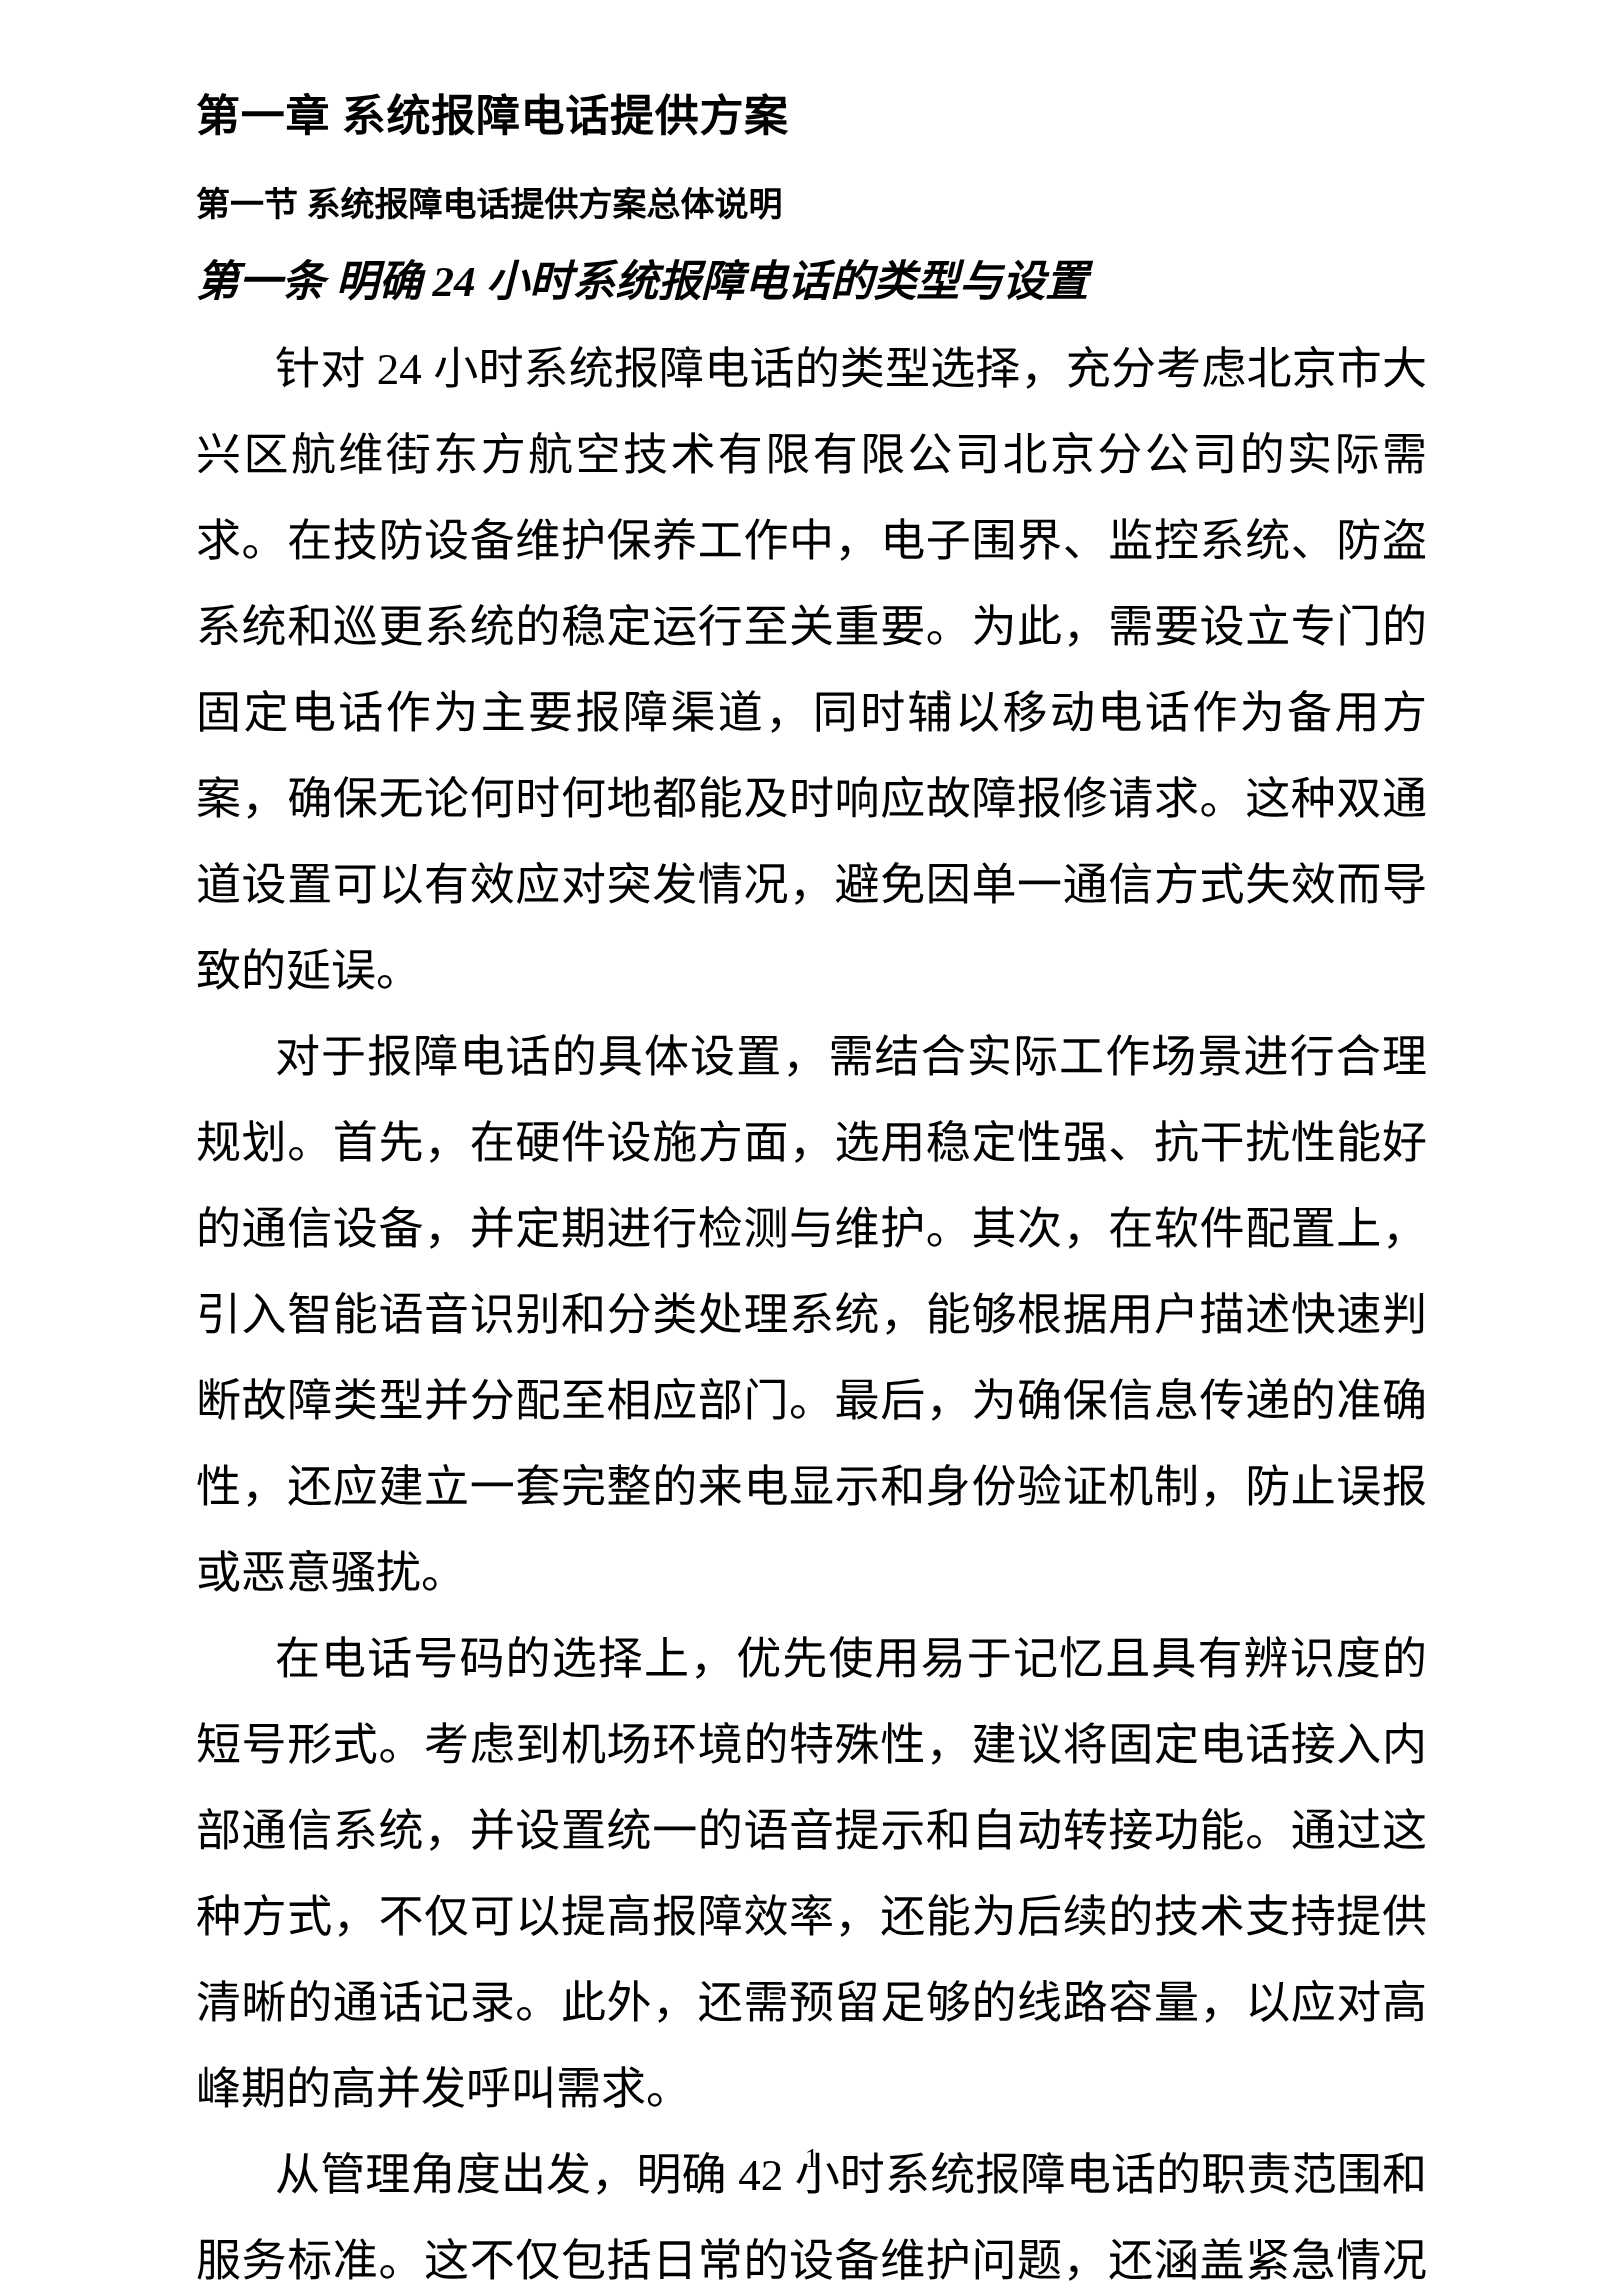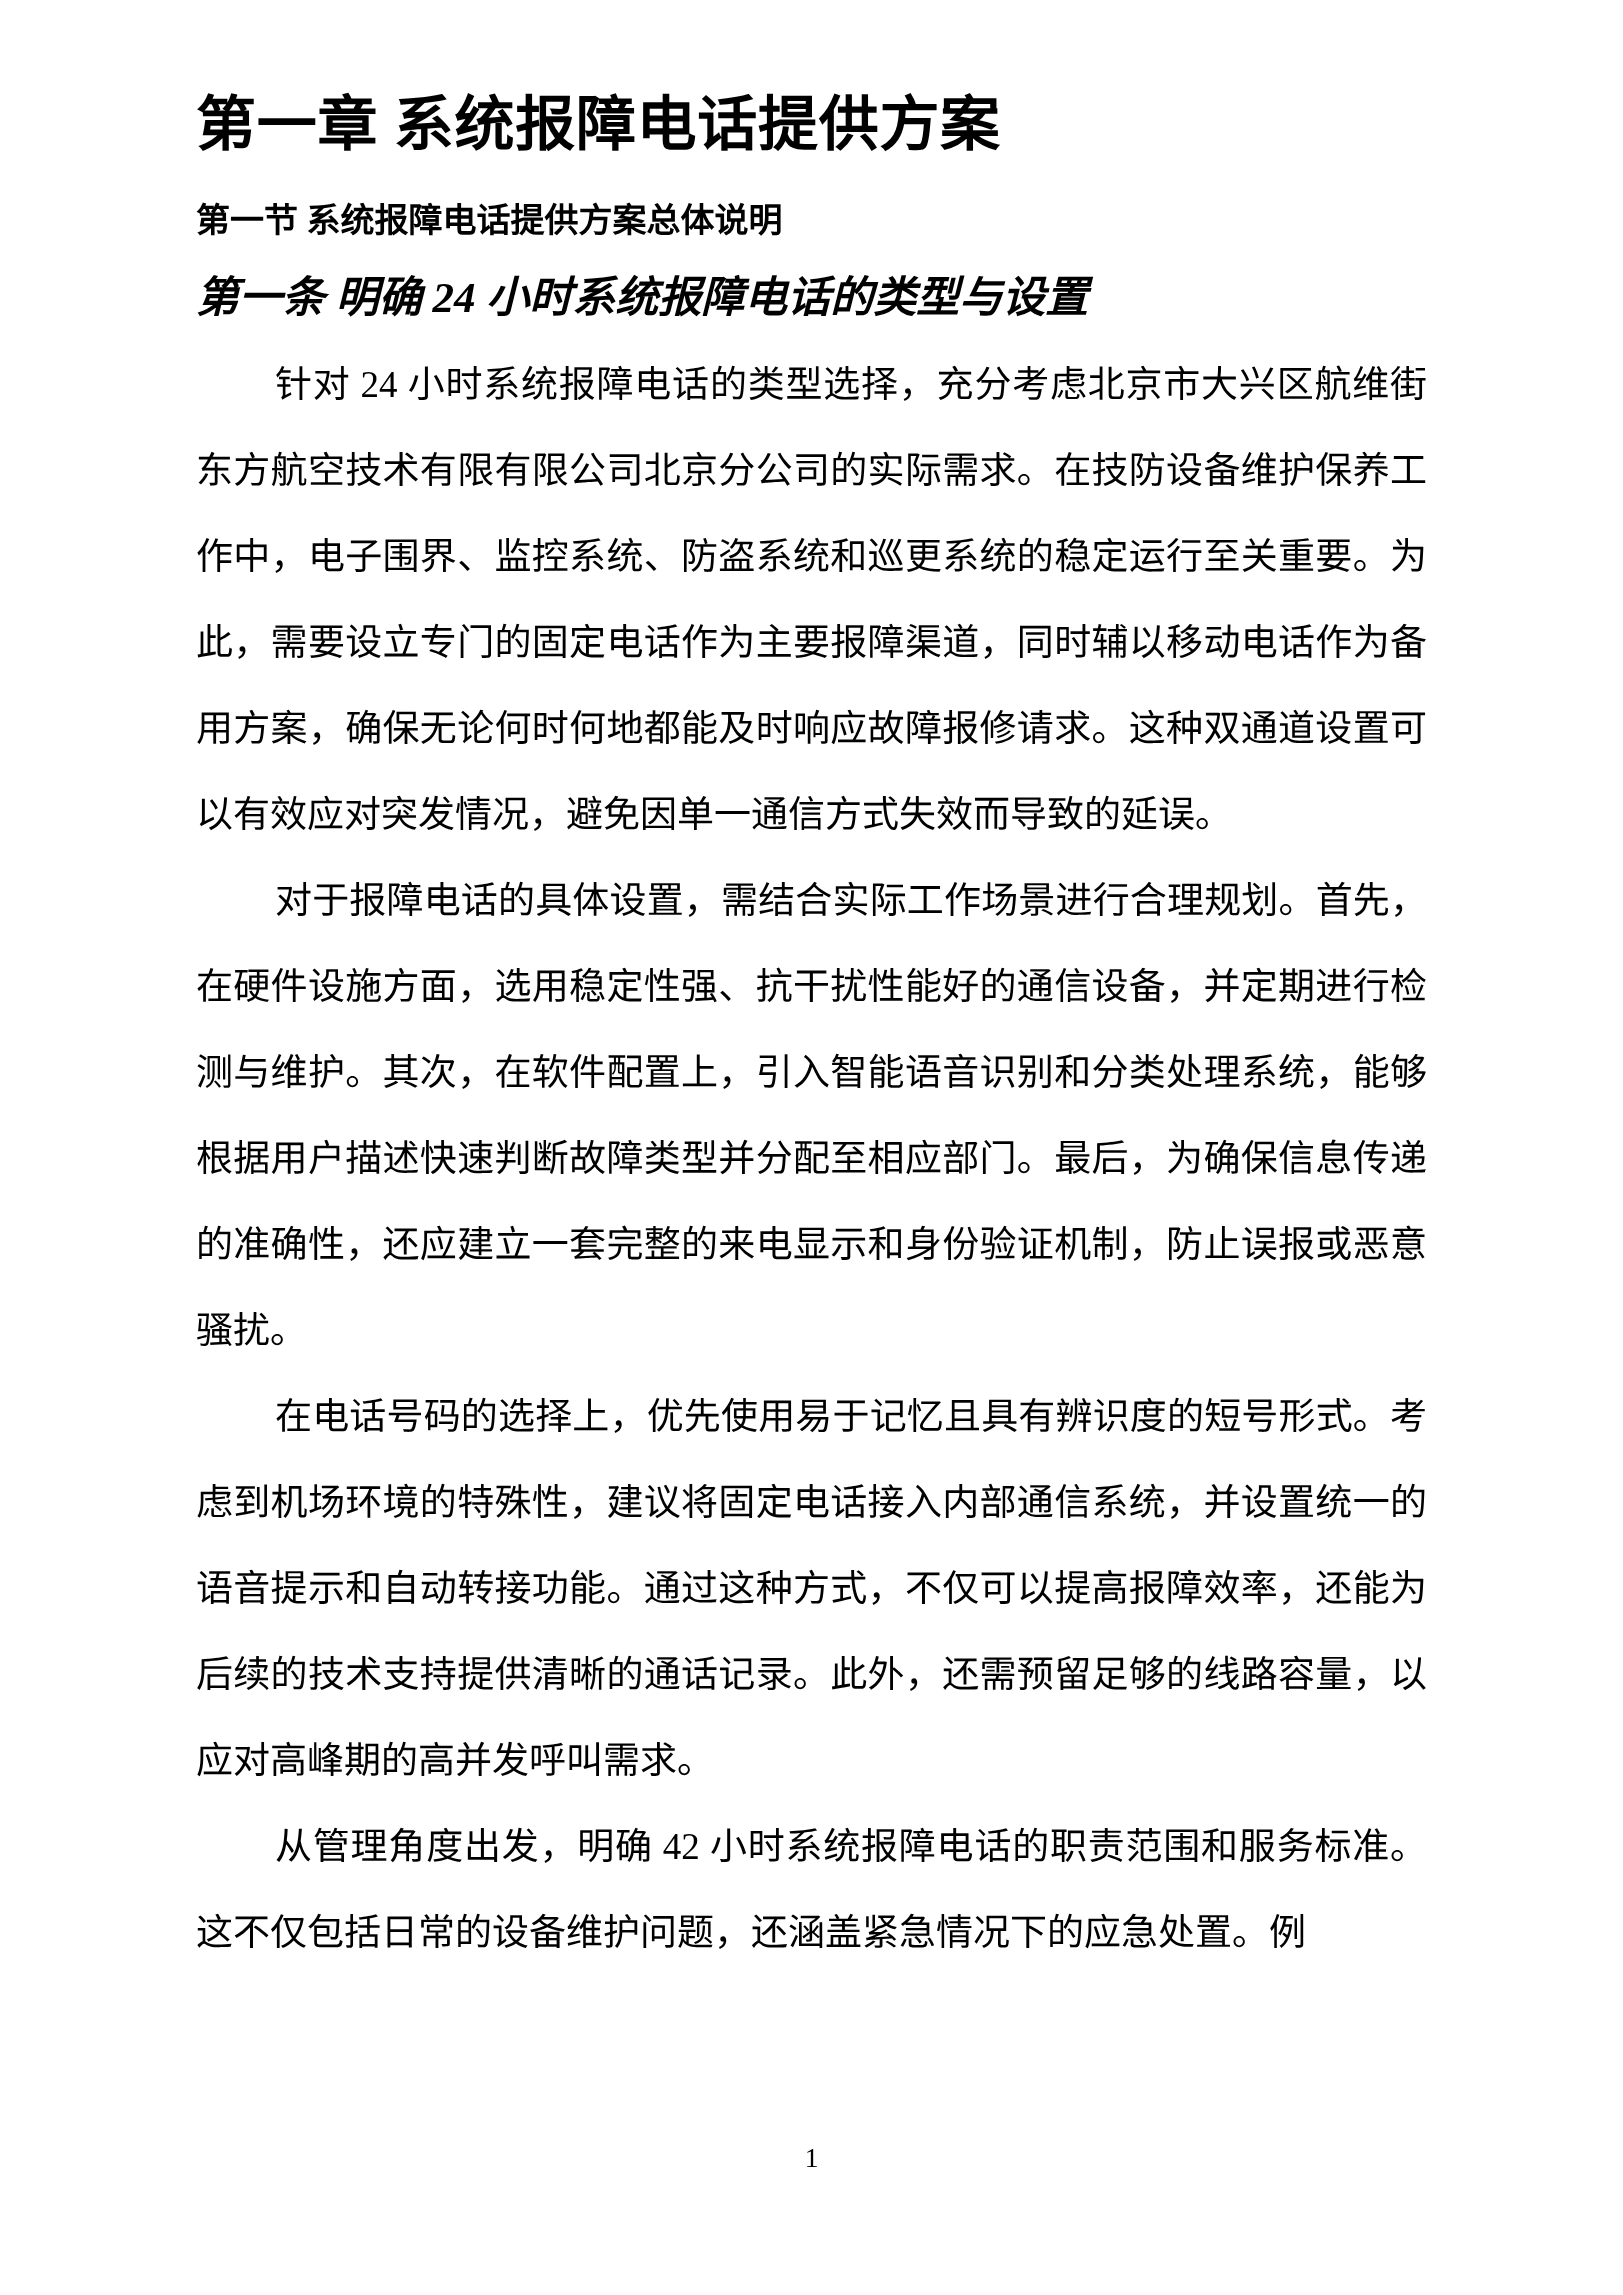--- a/index.html
+++ b/index.html
@@ -20,7 +20,7 @@
     overflow: hidden;
   }
   .chapter-title {
-    font-size: 60px;
+    font-size: 44px;
     line-height: 1.0;
     font-weight: bold;
     margin: 0 0 49px 0;

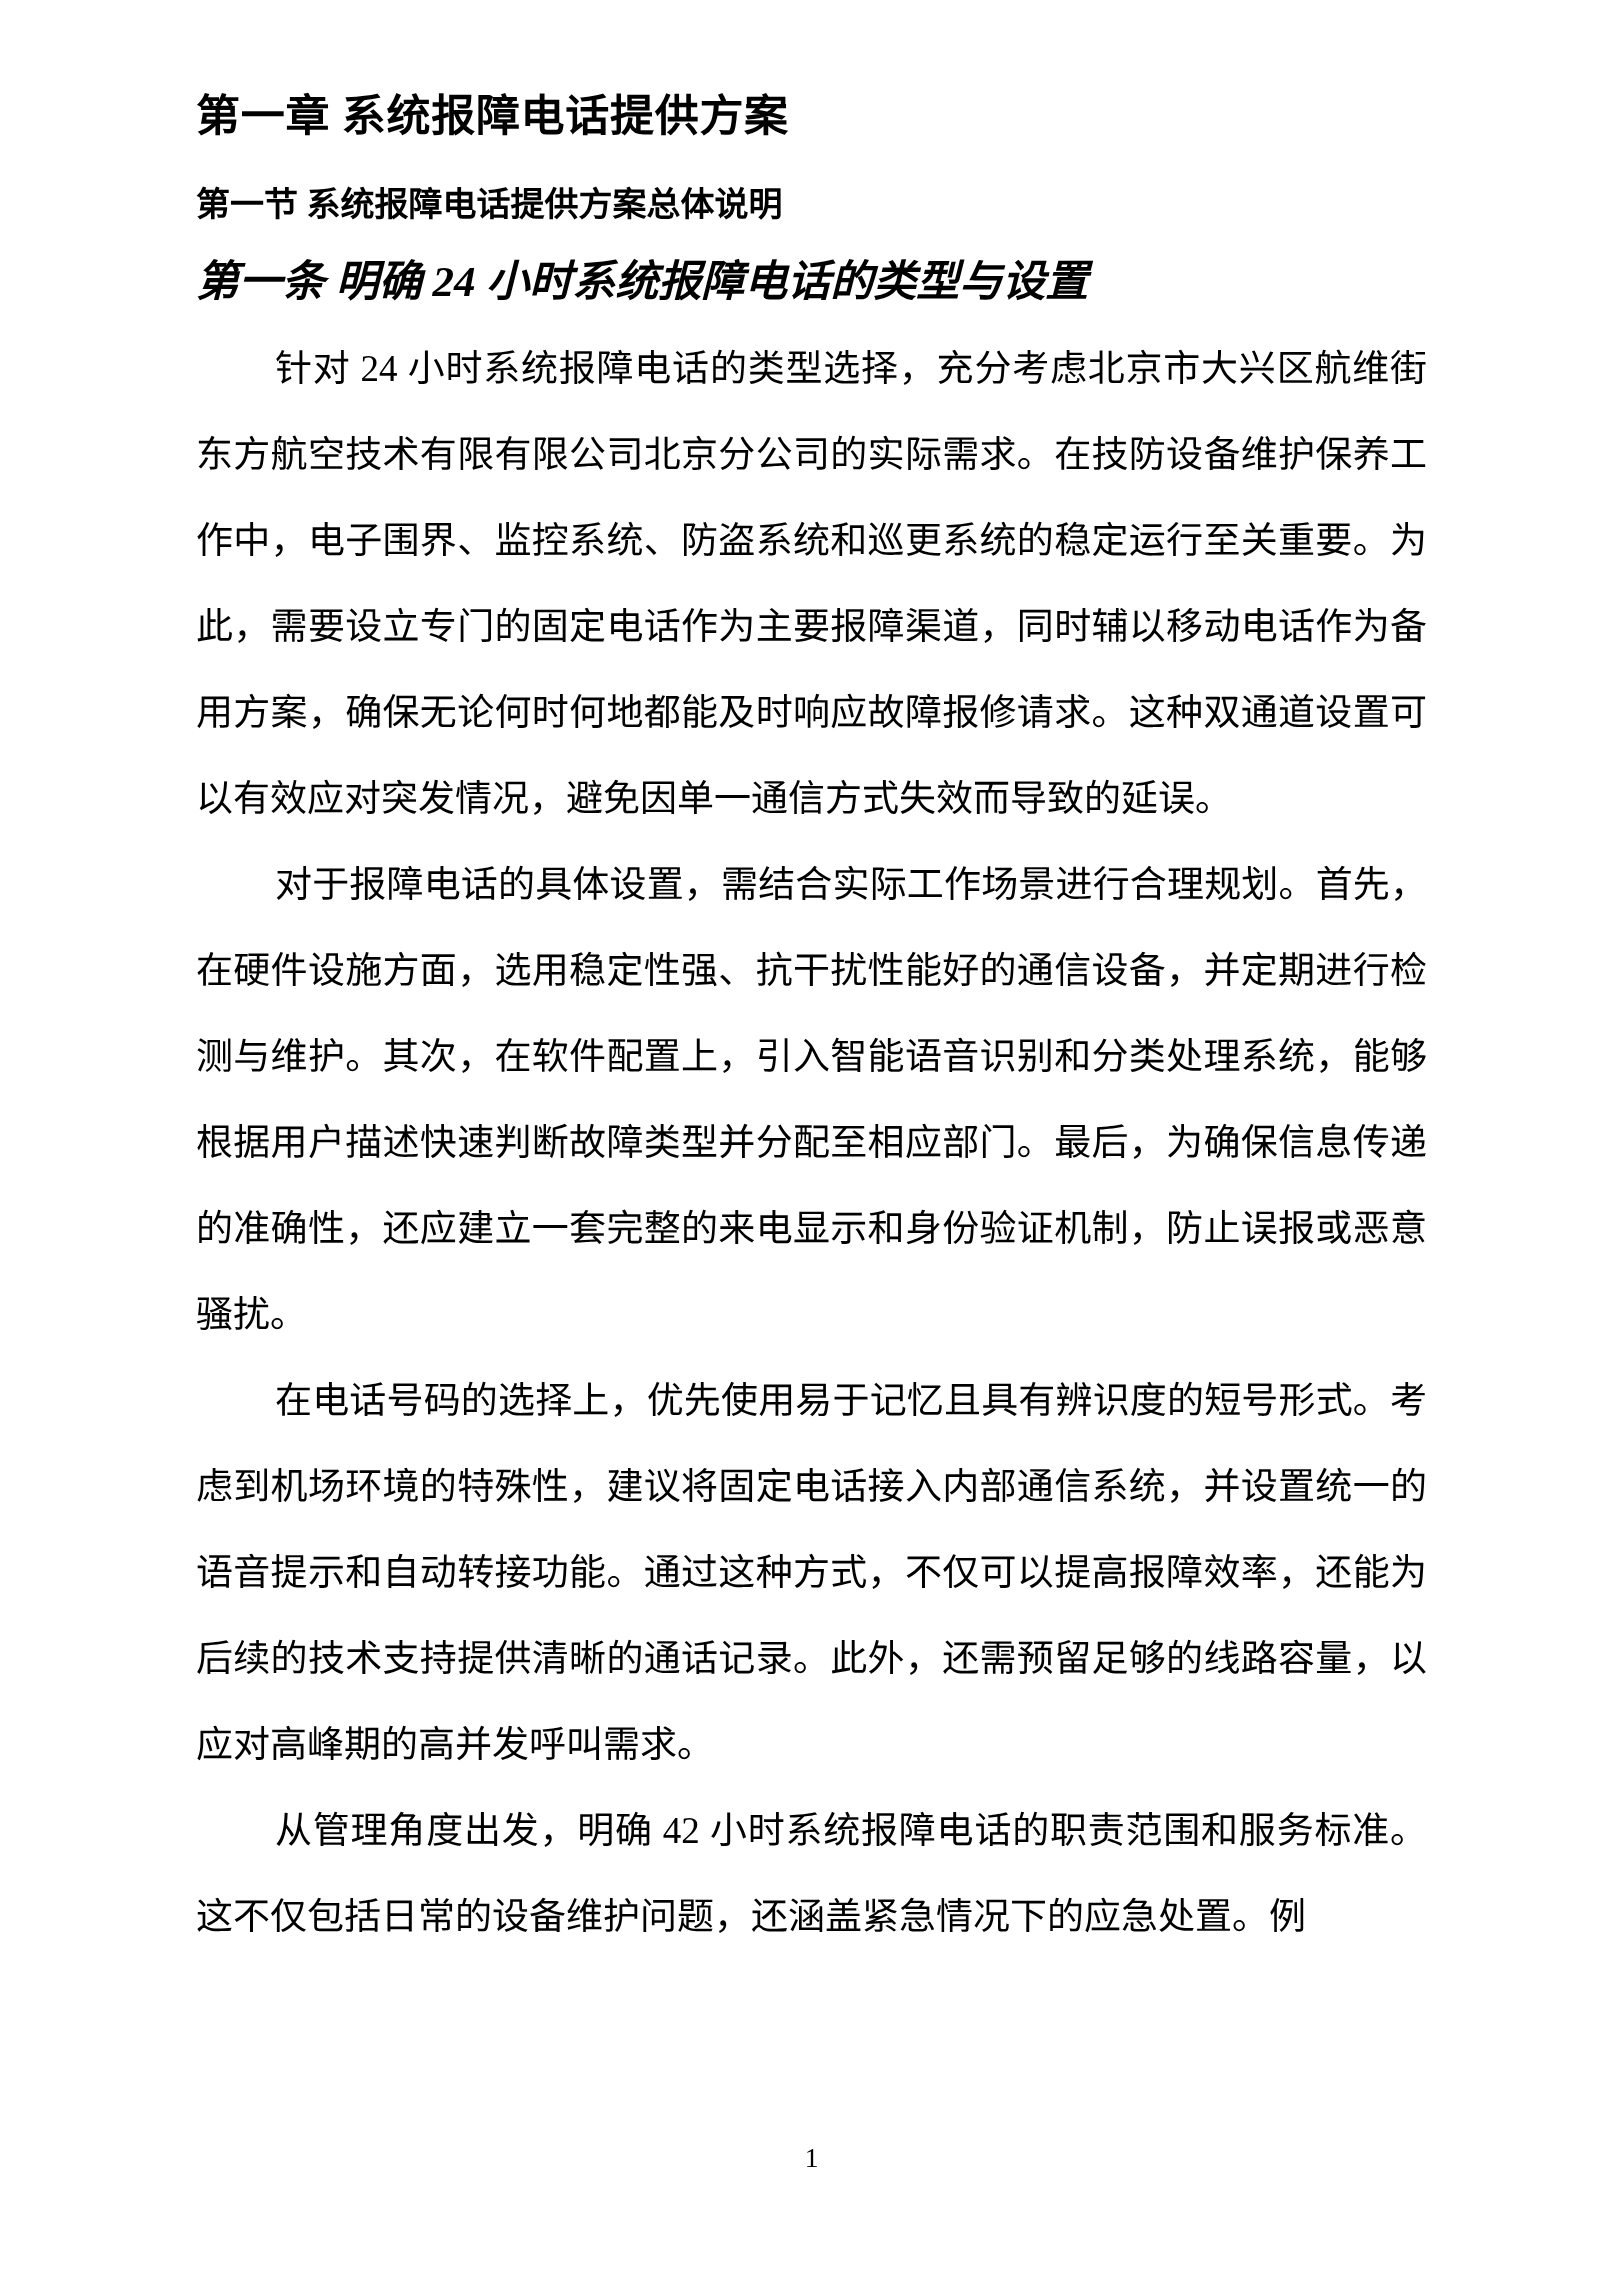--- a/index.html
+++ b/index.html
@@ -40,7 +40,7 @@
     font-style: italic;
   }
   .body-text p {
-    font-size: 37px;
+    font-size: 45px;
     line-height: 86px;
     margin: 0;
     text-align: justify;

